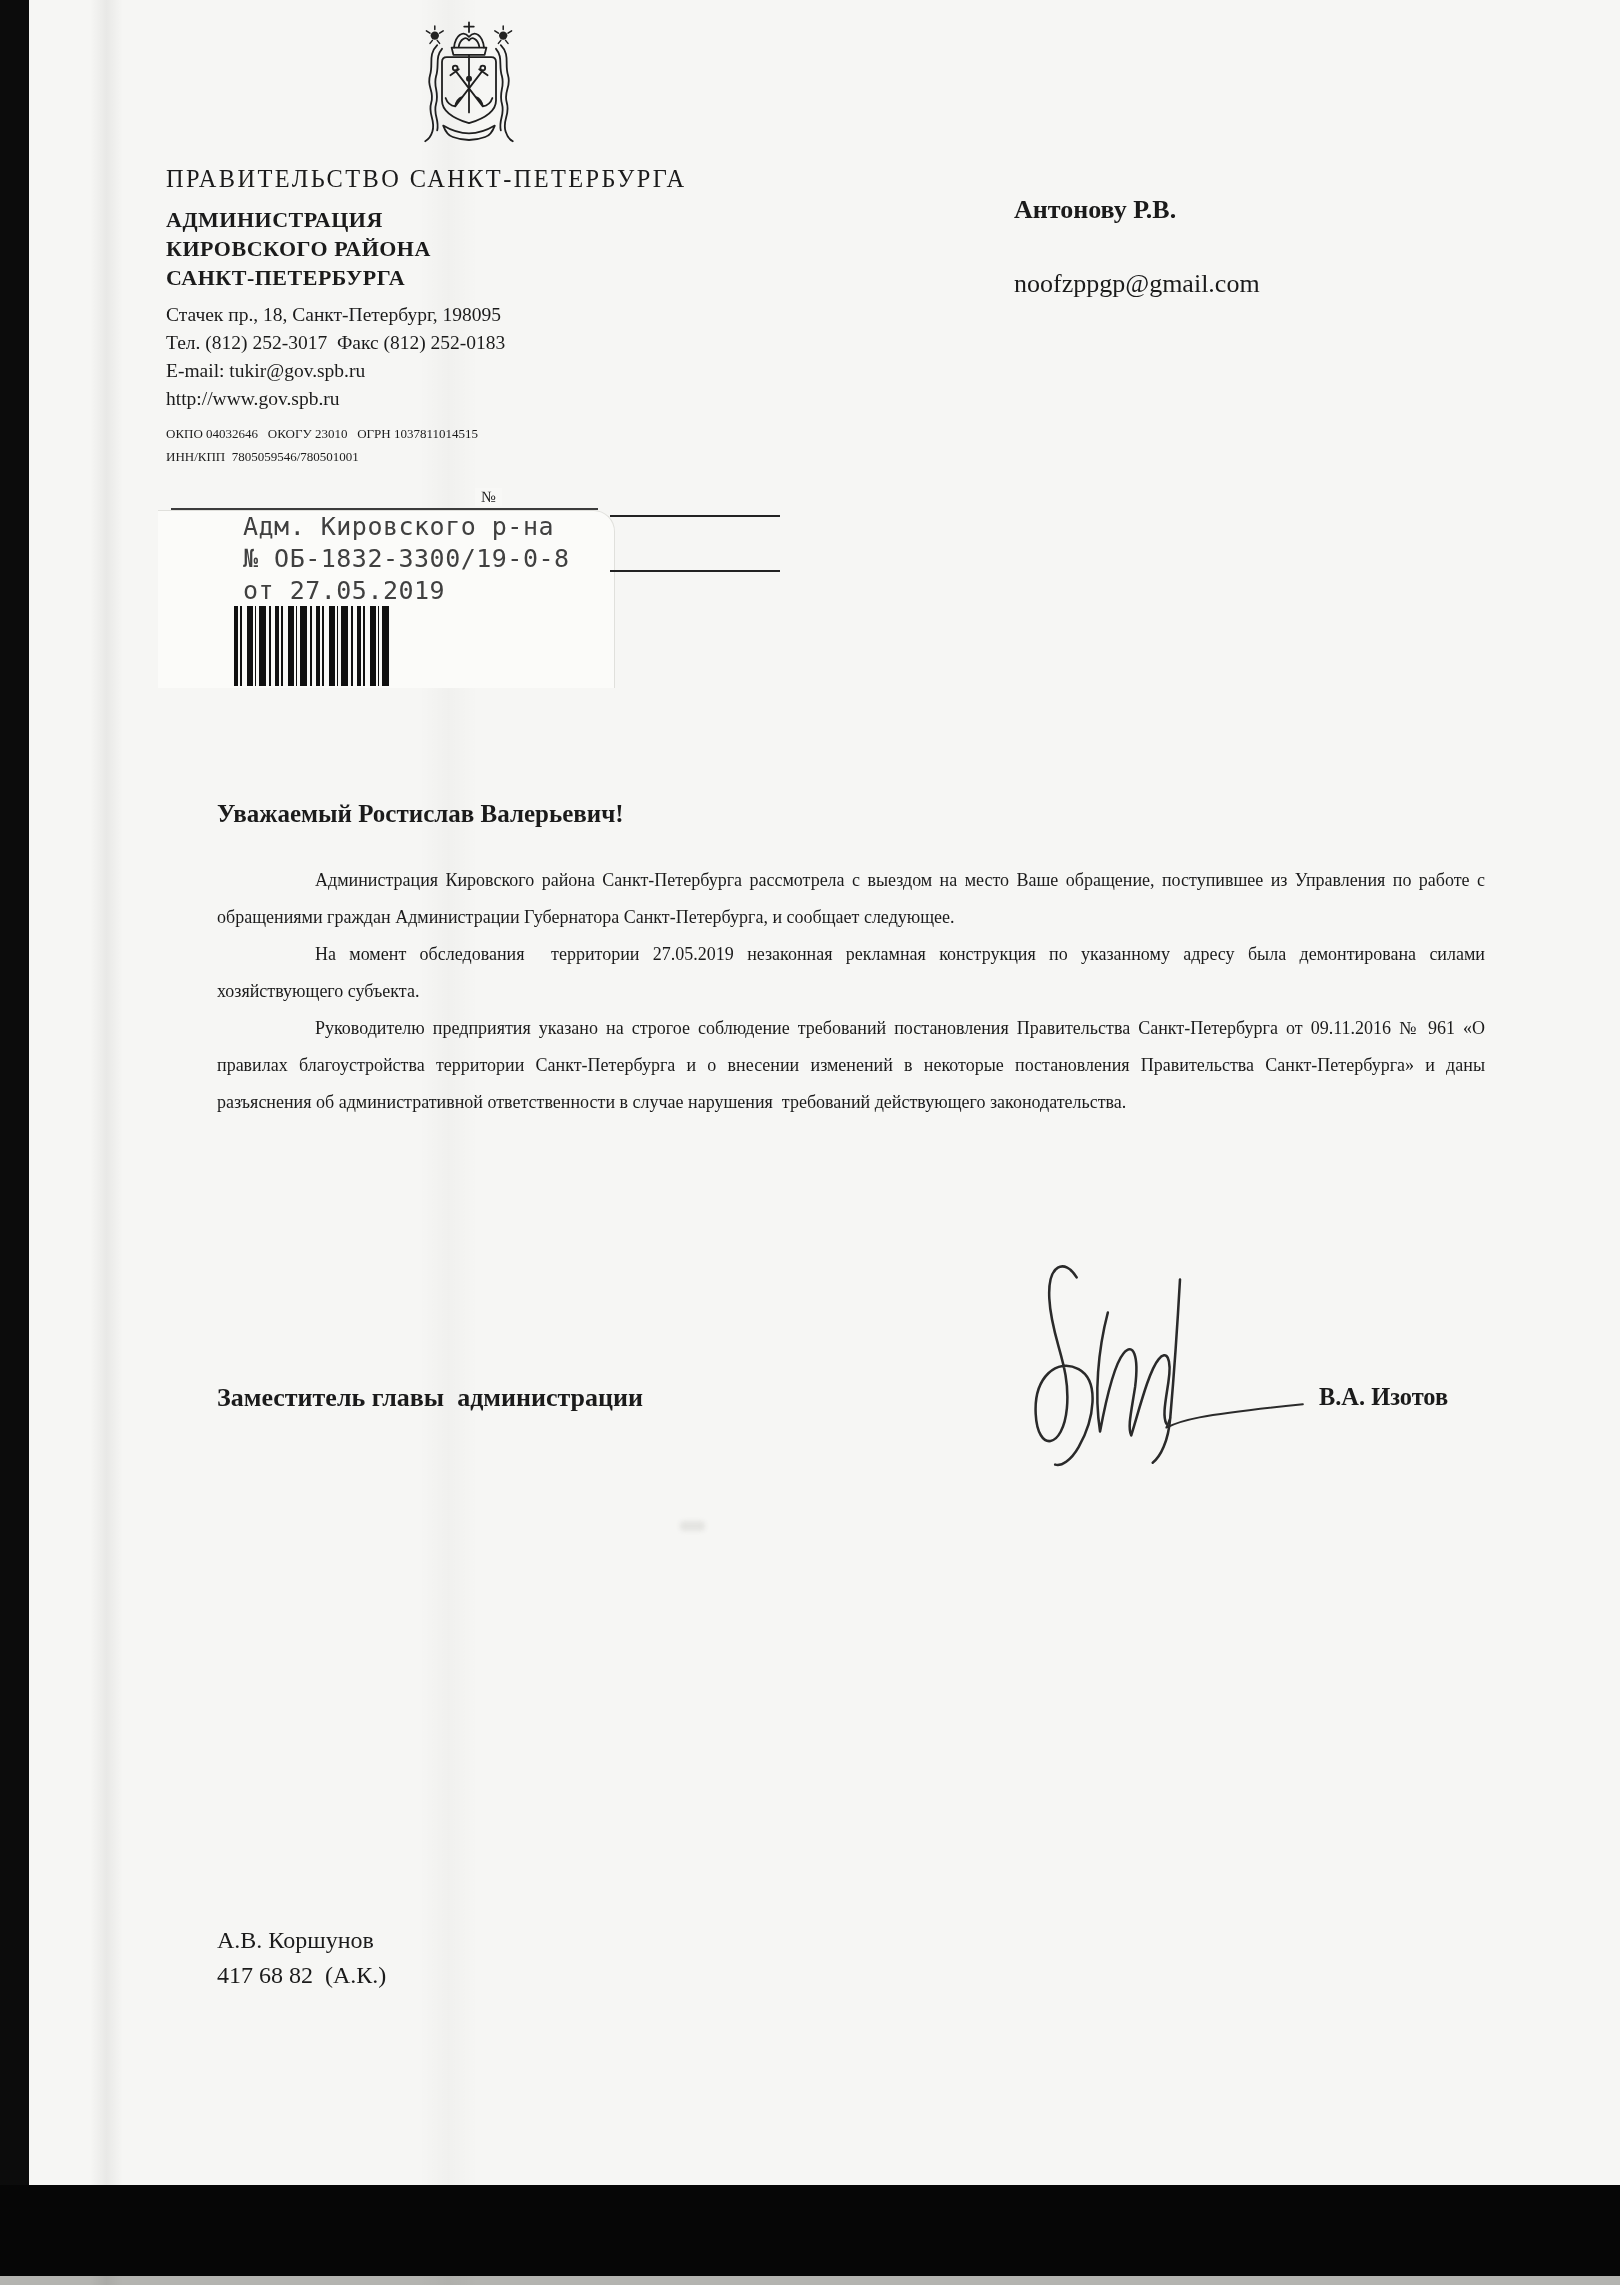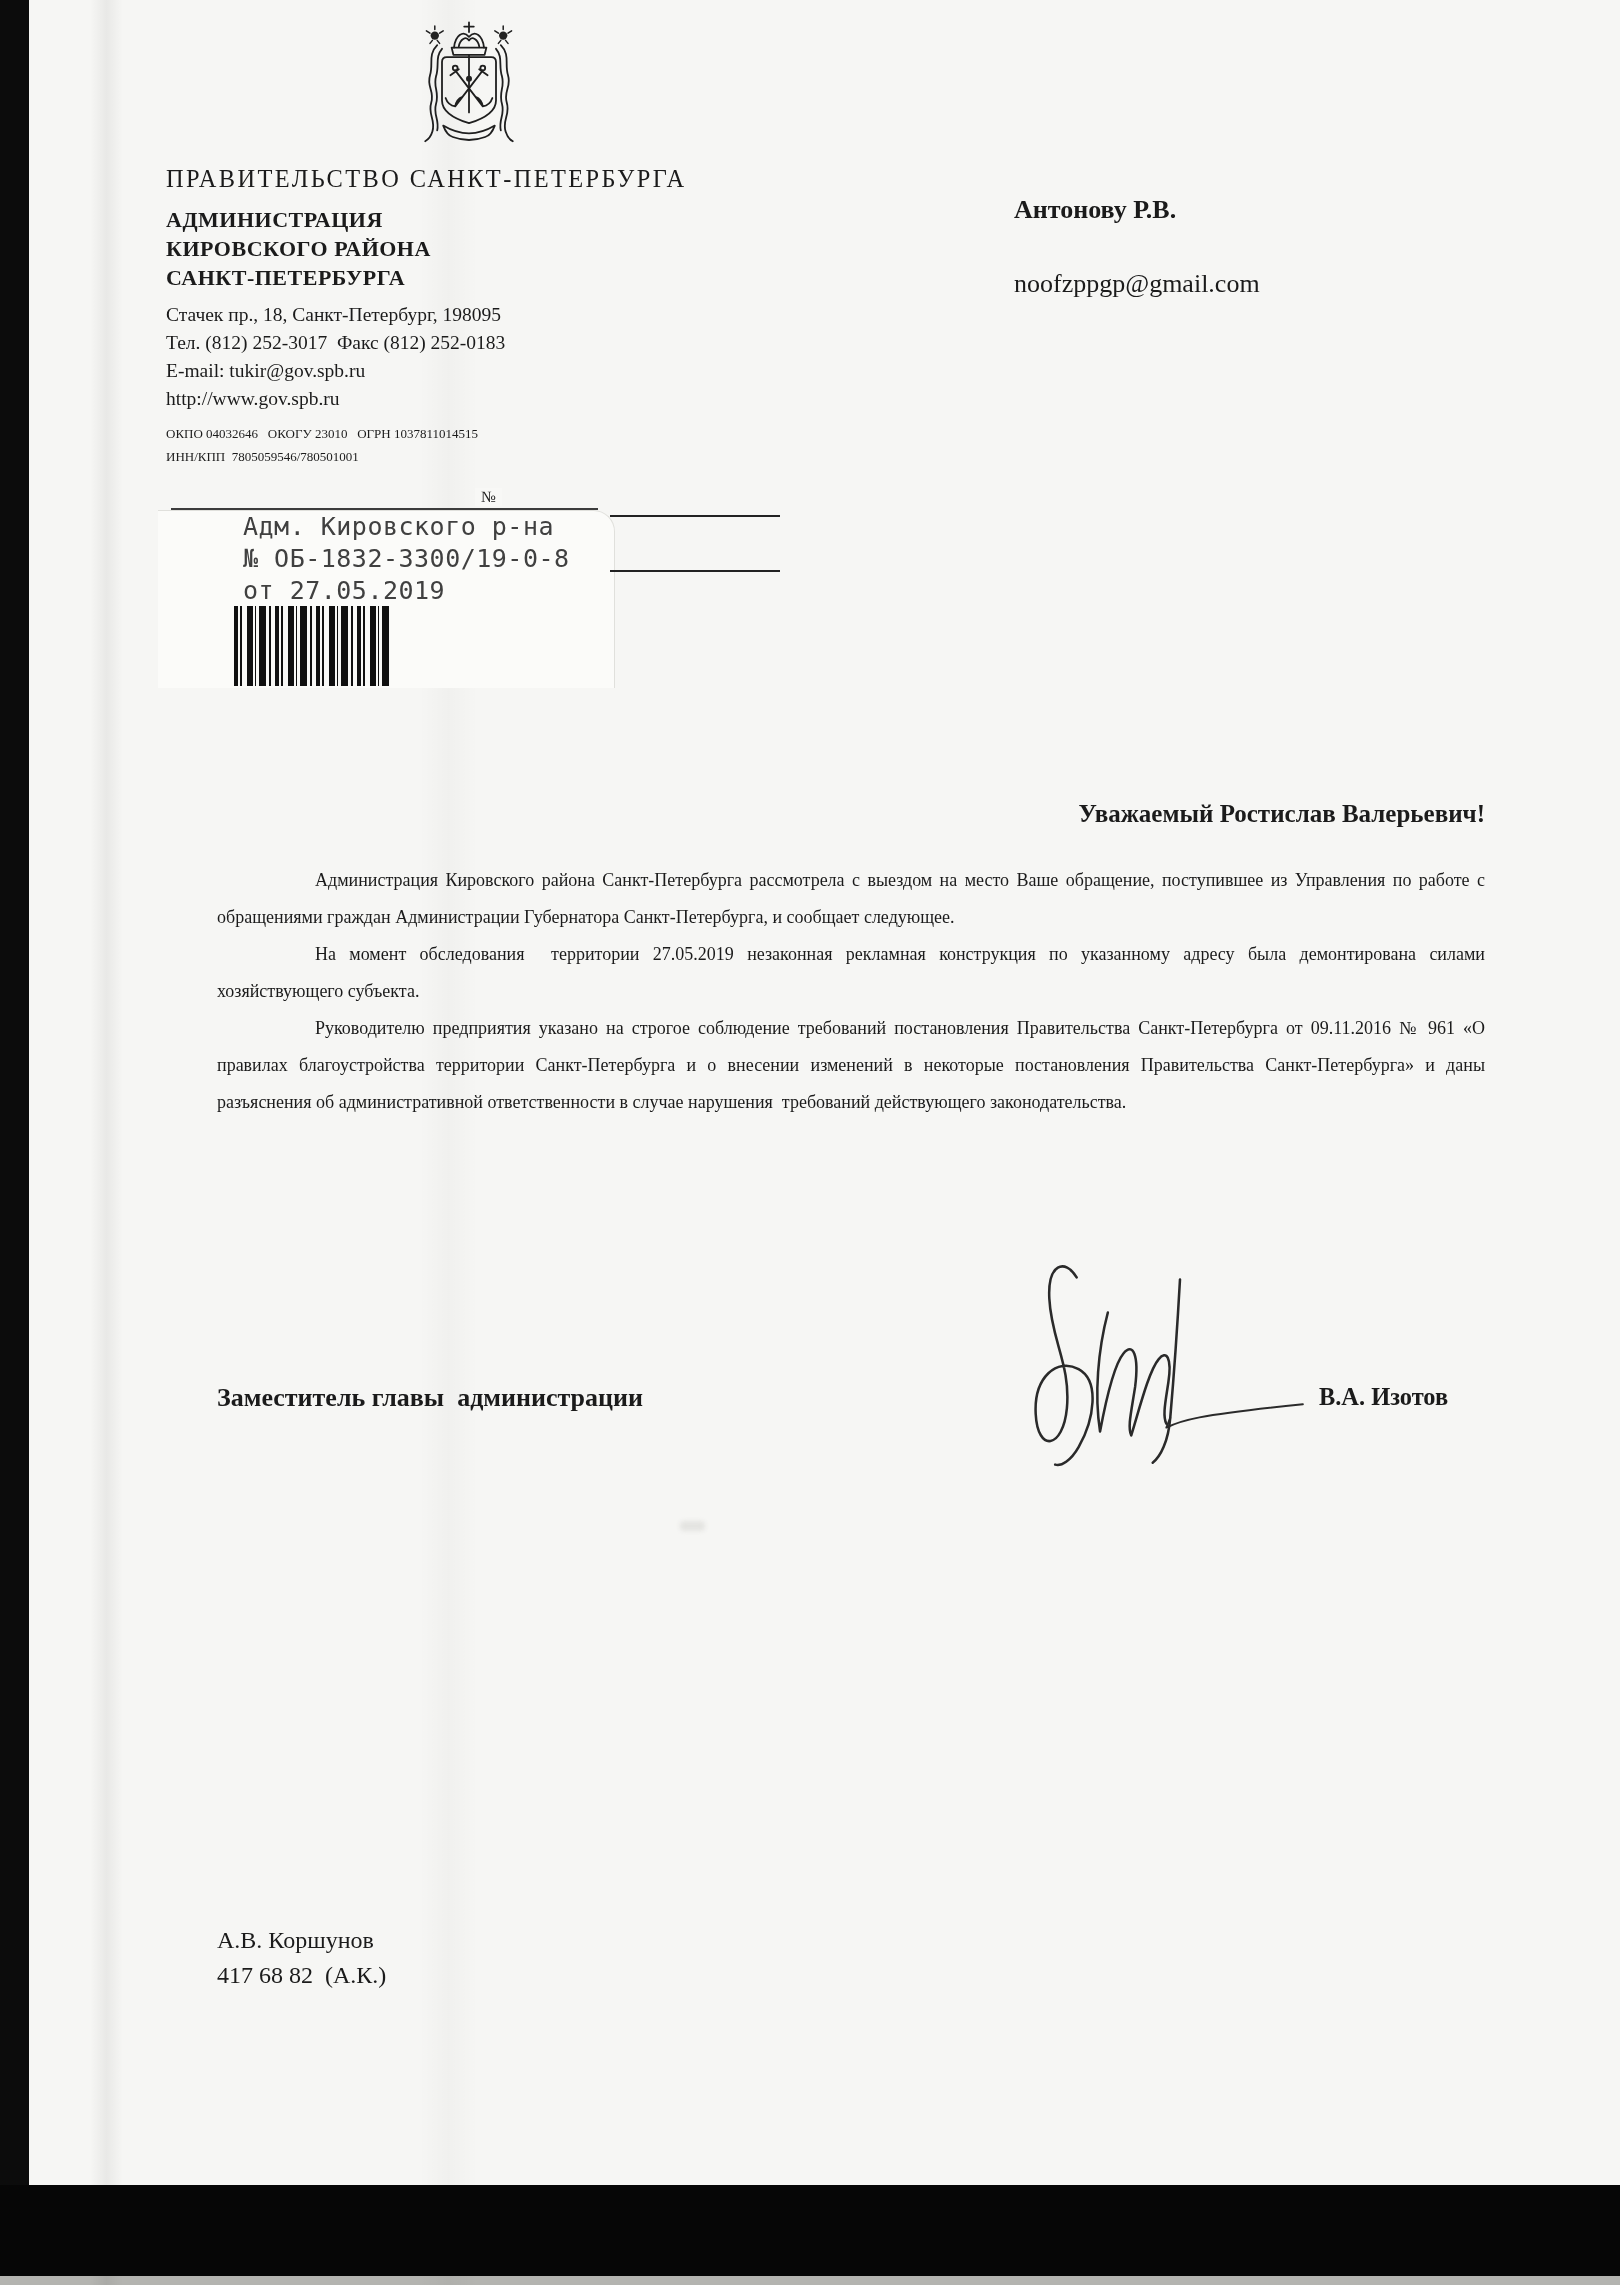--- a/index.html
+++ b/index.html
@@ -46,7 +46,7 @@
   .recipient-name{left:1014px;top:195px;font-size:26px;font-weight:bold;}
   .recipient-email{left:1014px;top:269px;font-size:26px;}
   
-  .salutation{left:217px;top:800px;width:1268px;text-align:right;font-size:25px;font-weight:bold;}
+  .salutation{left:217px;top:800px;width:1268px;text-align:left;font-size:25px;font-weight:bold;}
   .body-text{left:217px;top:862px;width:1268px;font-size:18px;line-height:37px;text-align:justify;}
   .body-text p{margin:0;text-indent:98px;}
   

